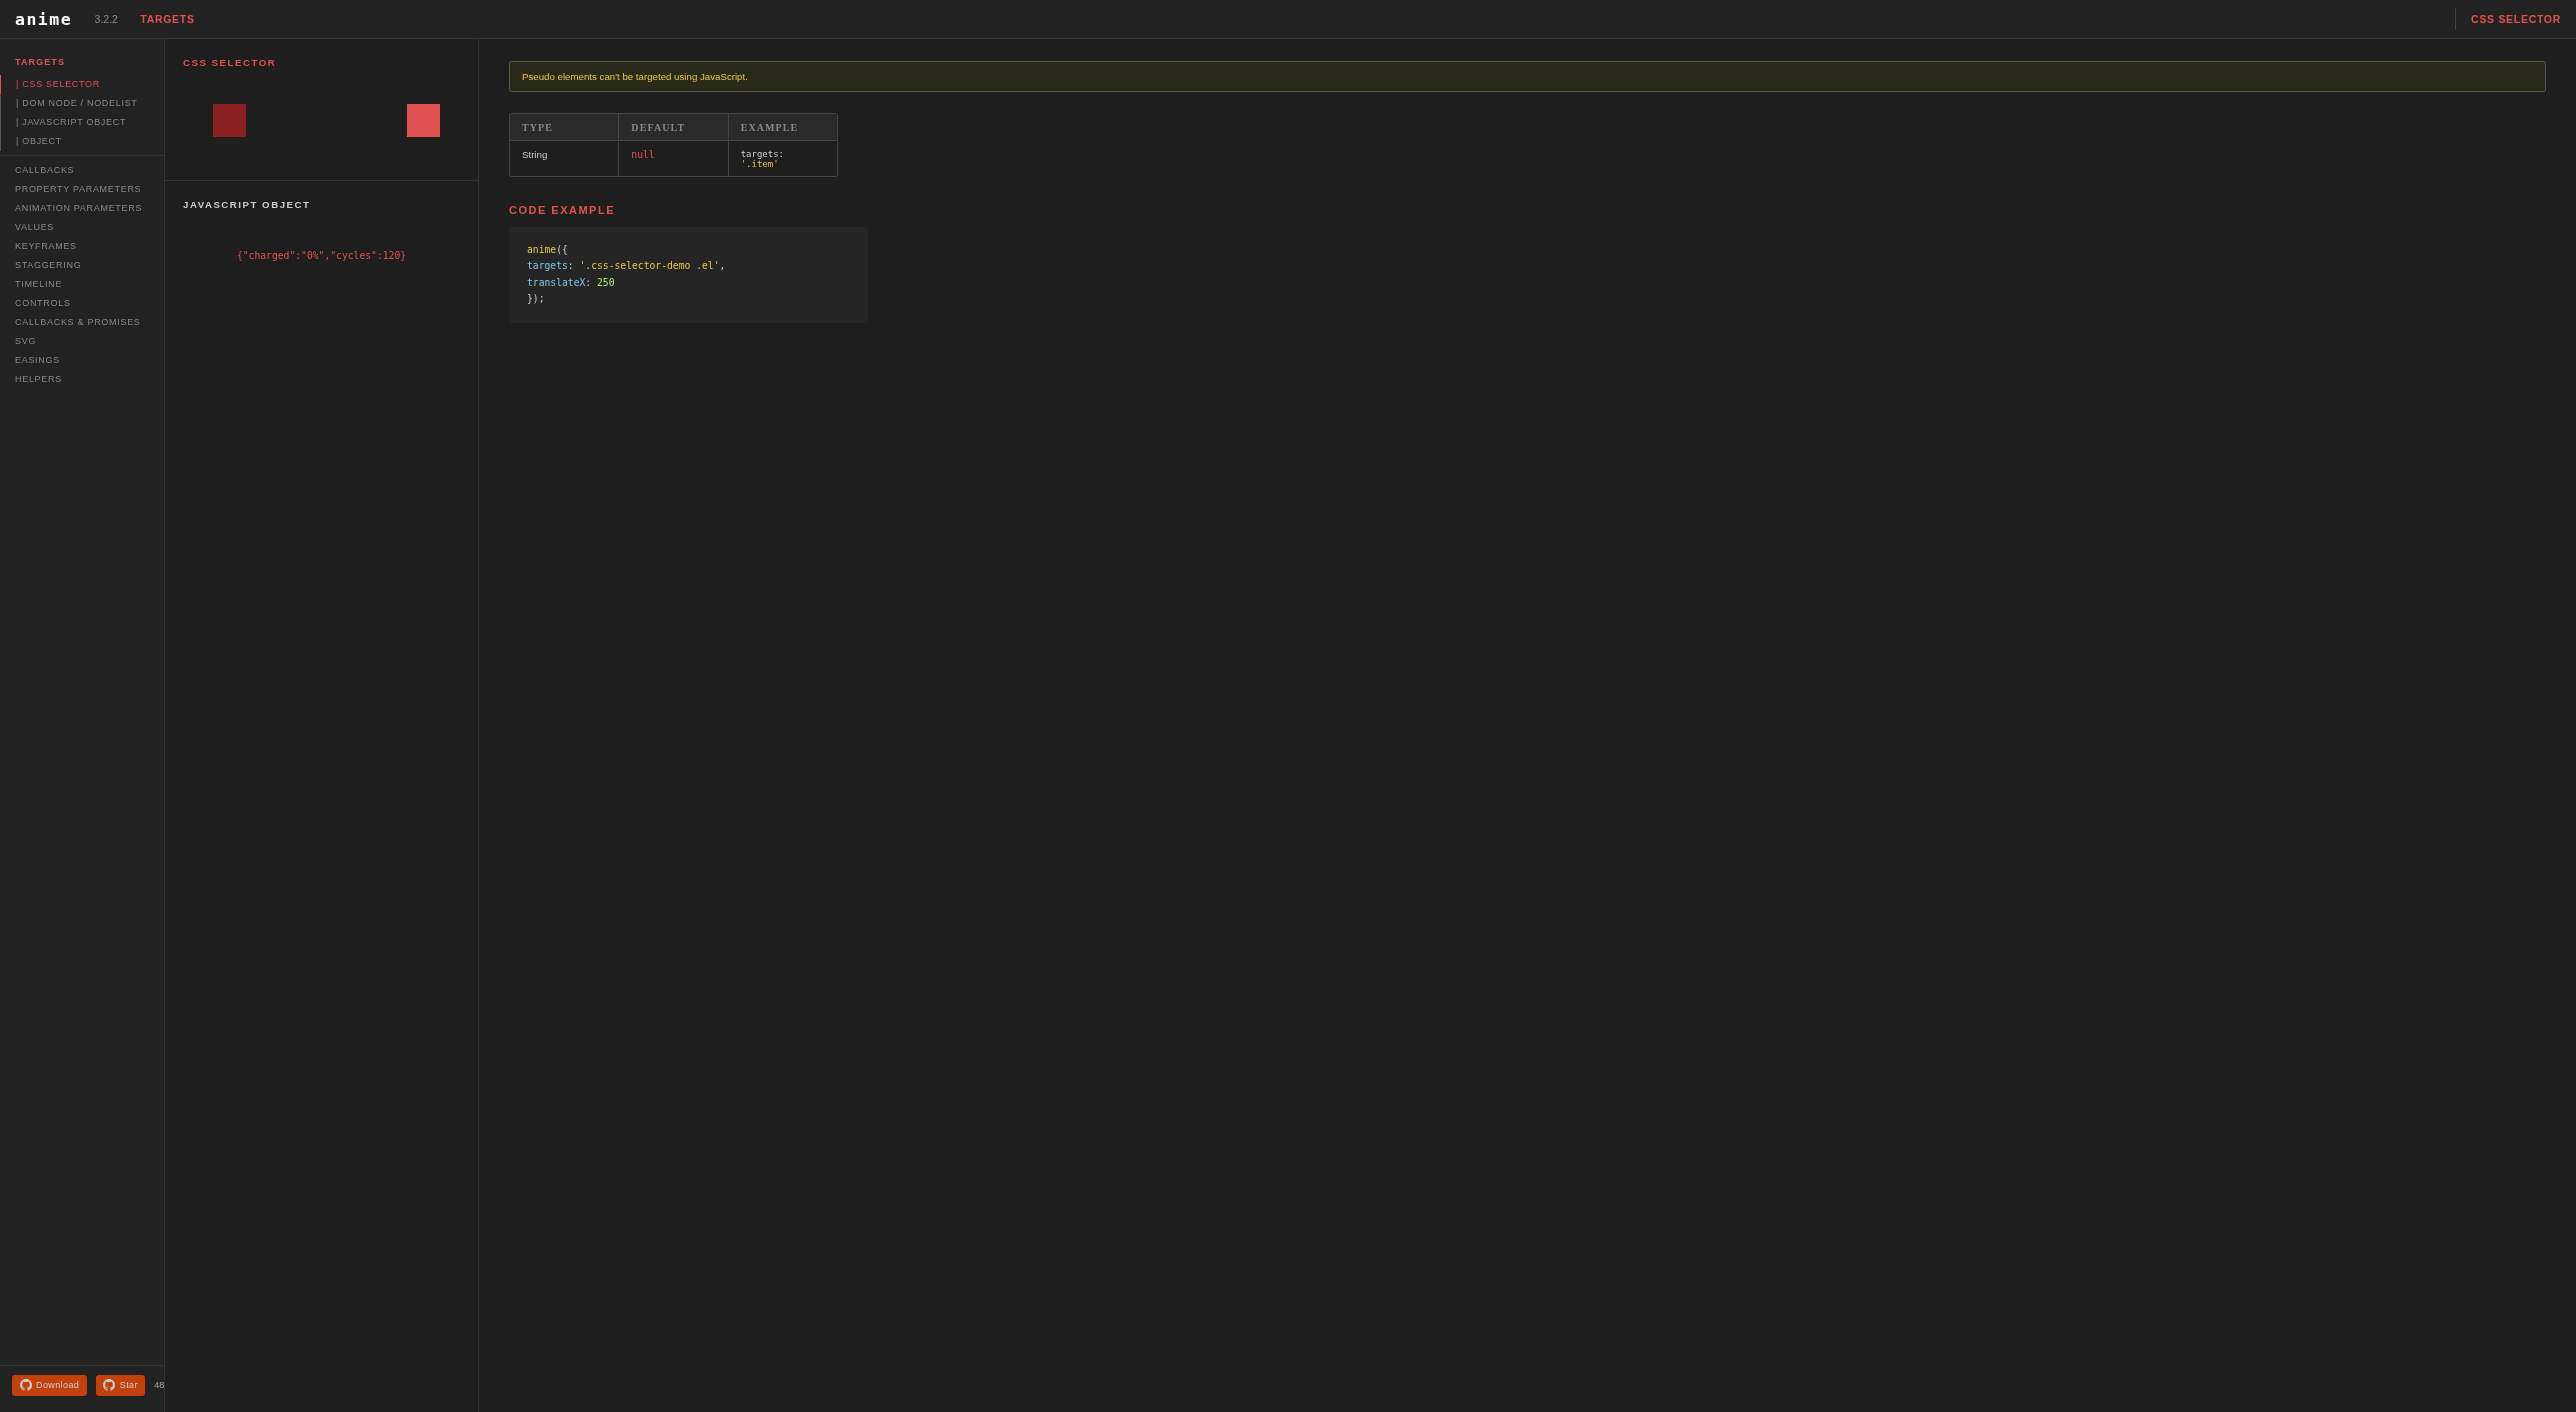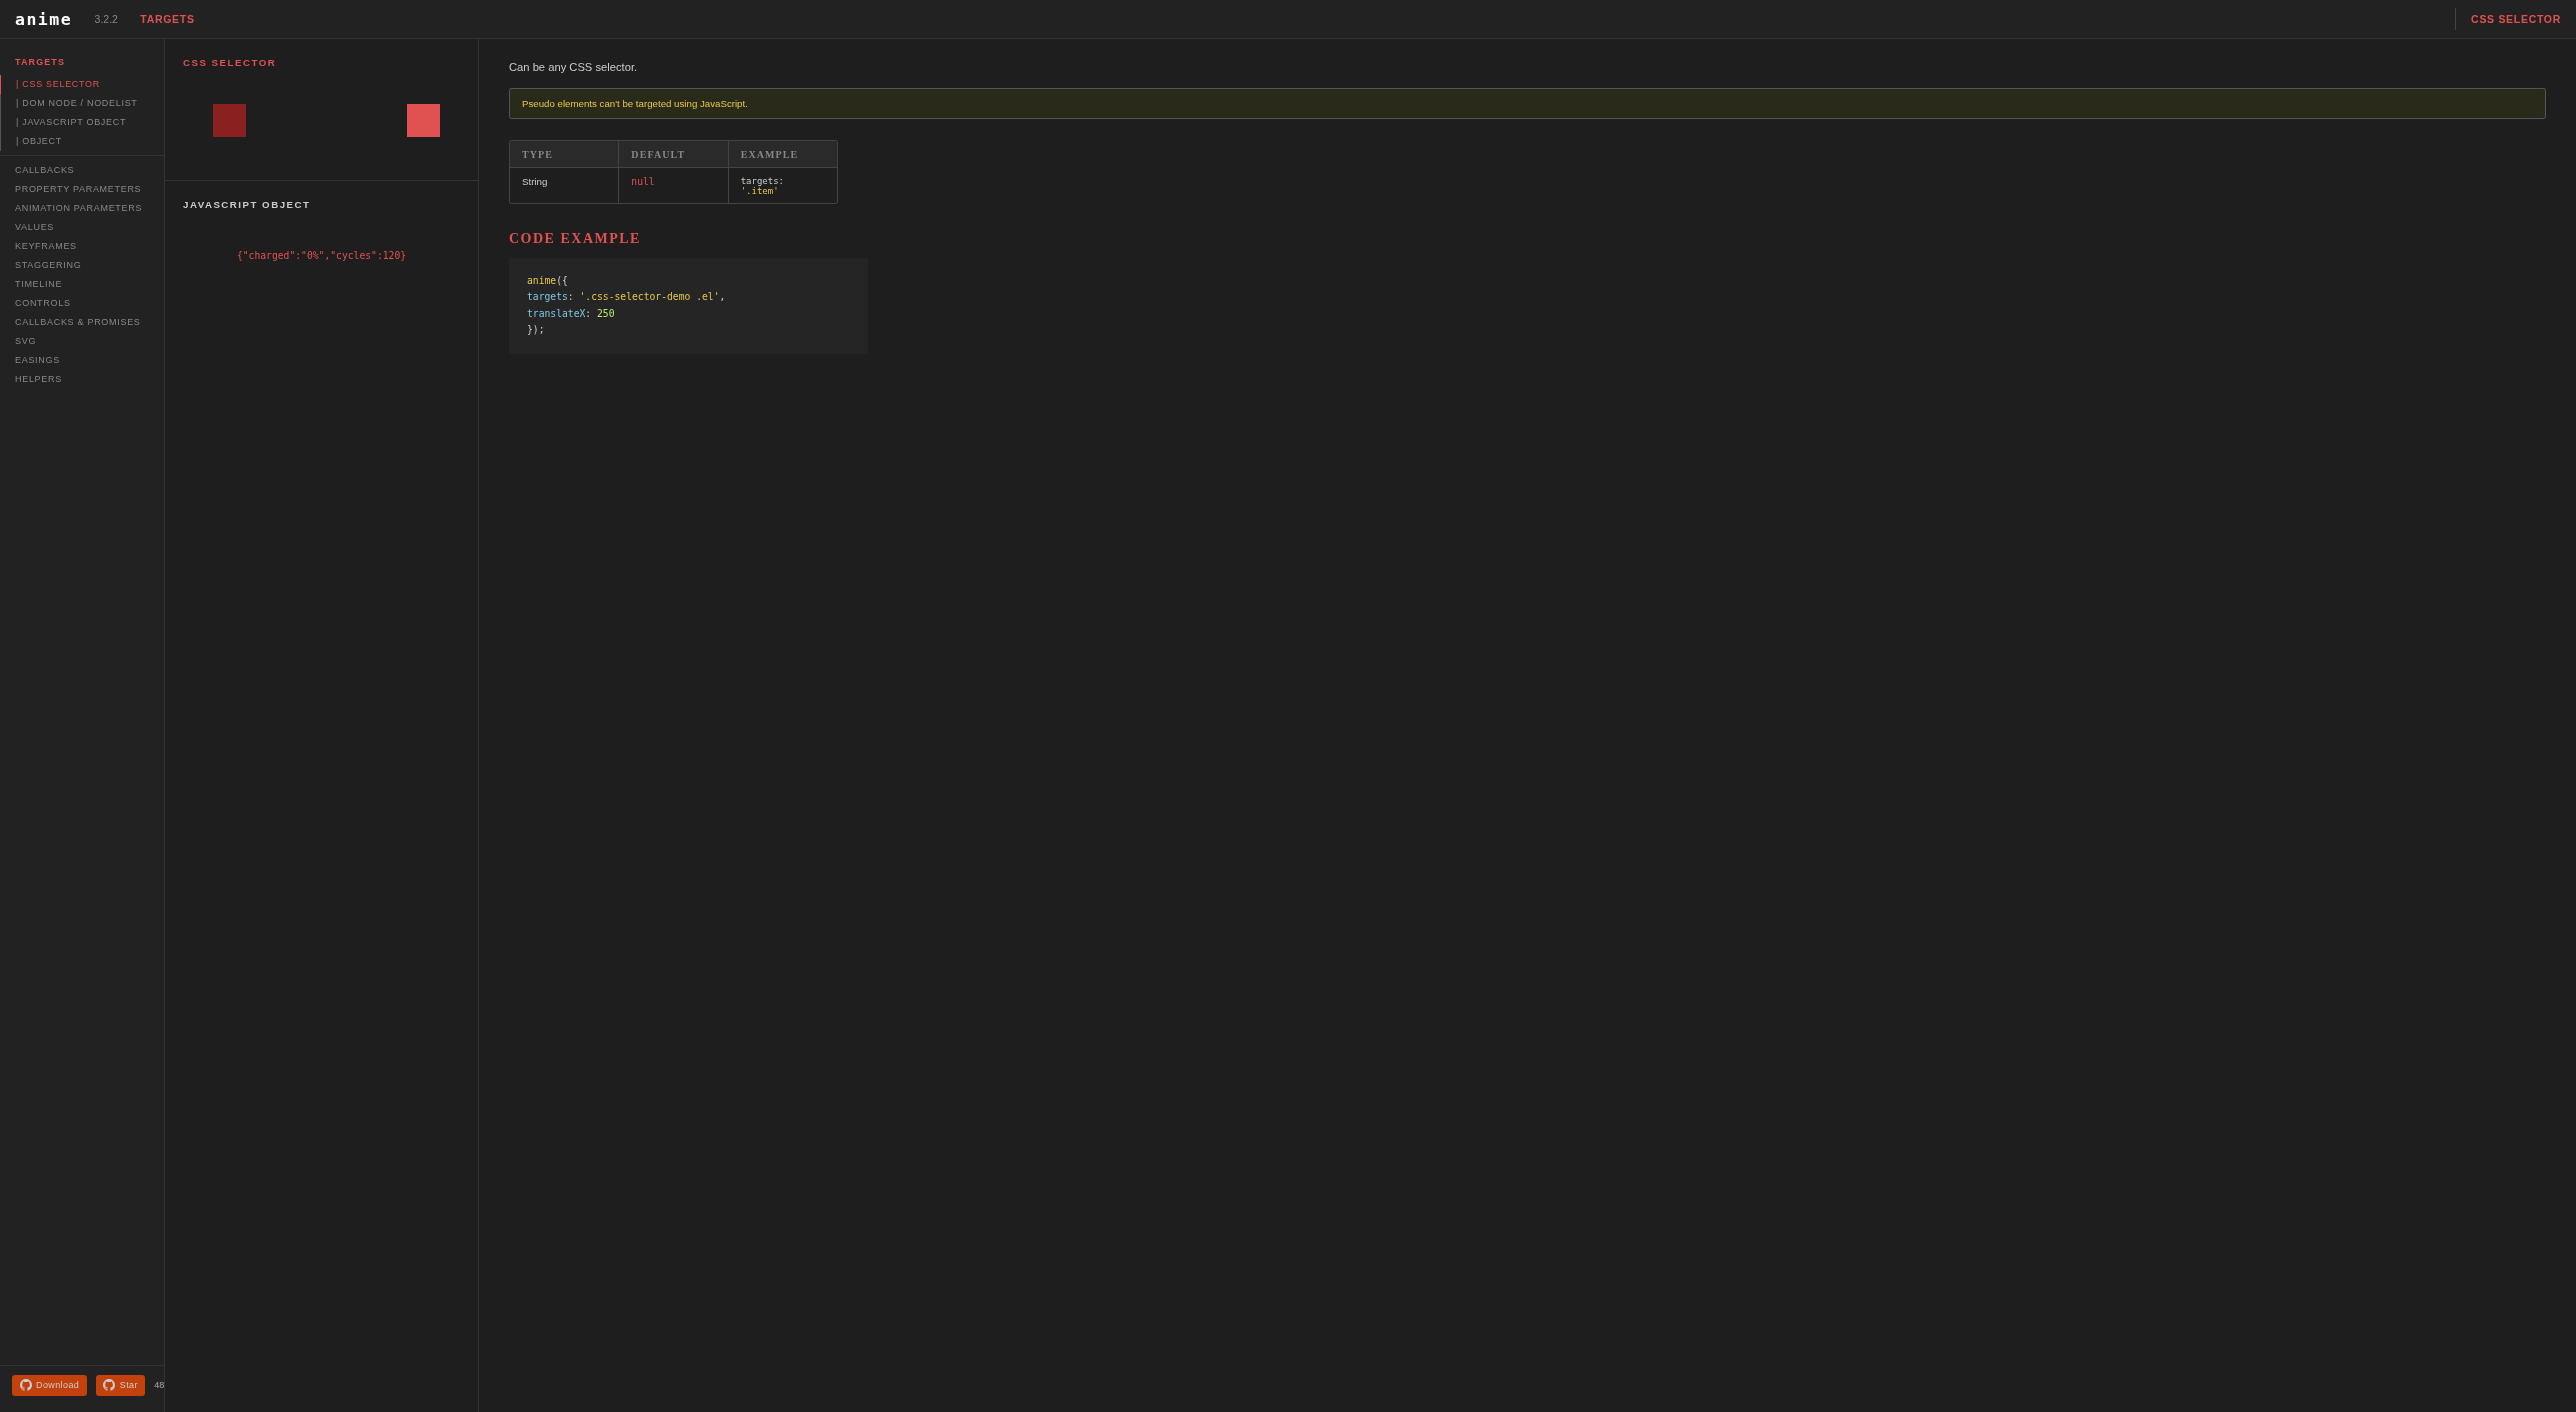--- a/index.html
+++ b/index.html
@@ -381,7 +381,6 @@
 
   <div class="right-panel">
 
-    <p class="desc-text">Can be any CSS selector.</p>
 
     <div class="warning-box">Pseudo elements can't be targeted using JavaScript.</div>
 

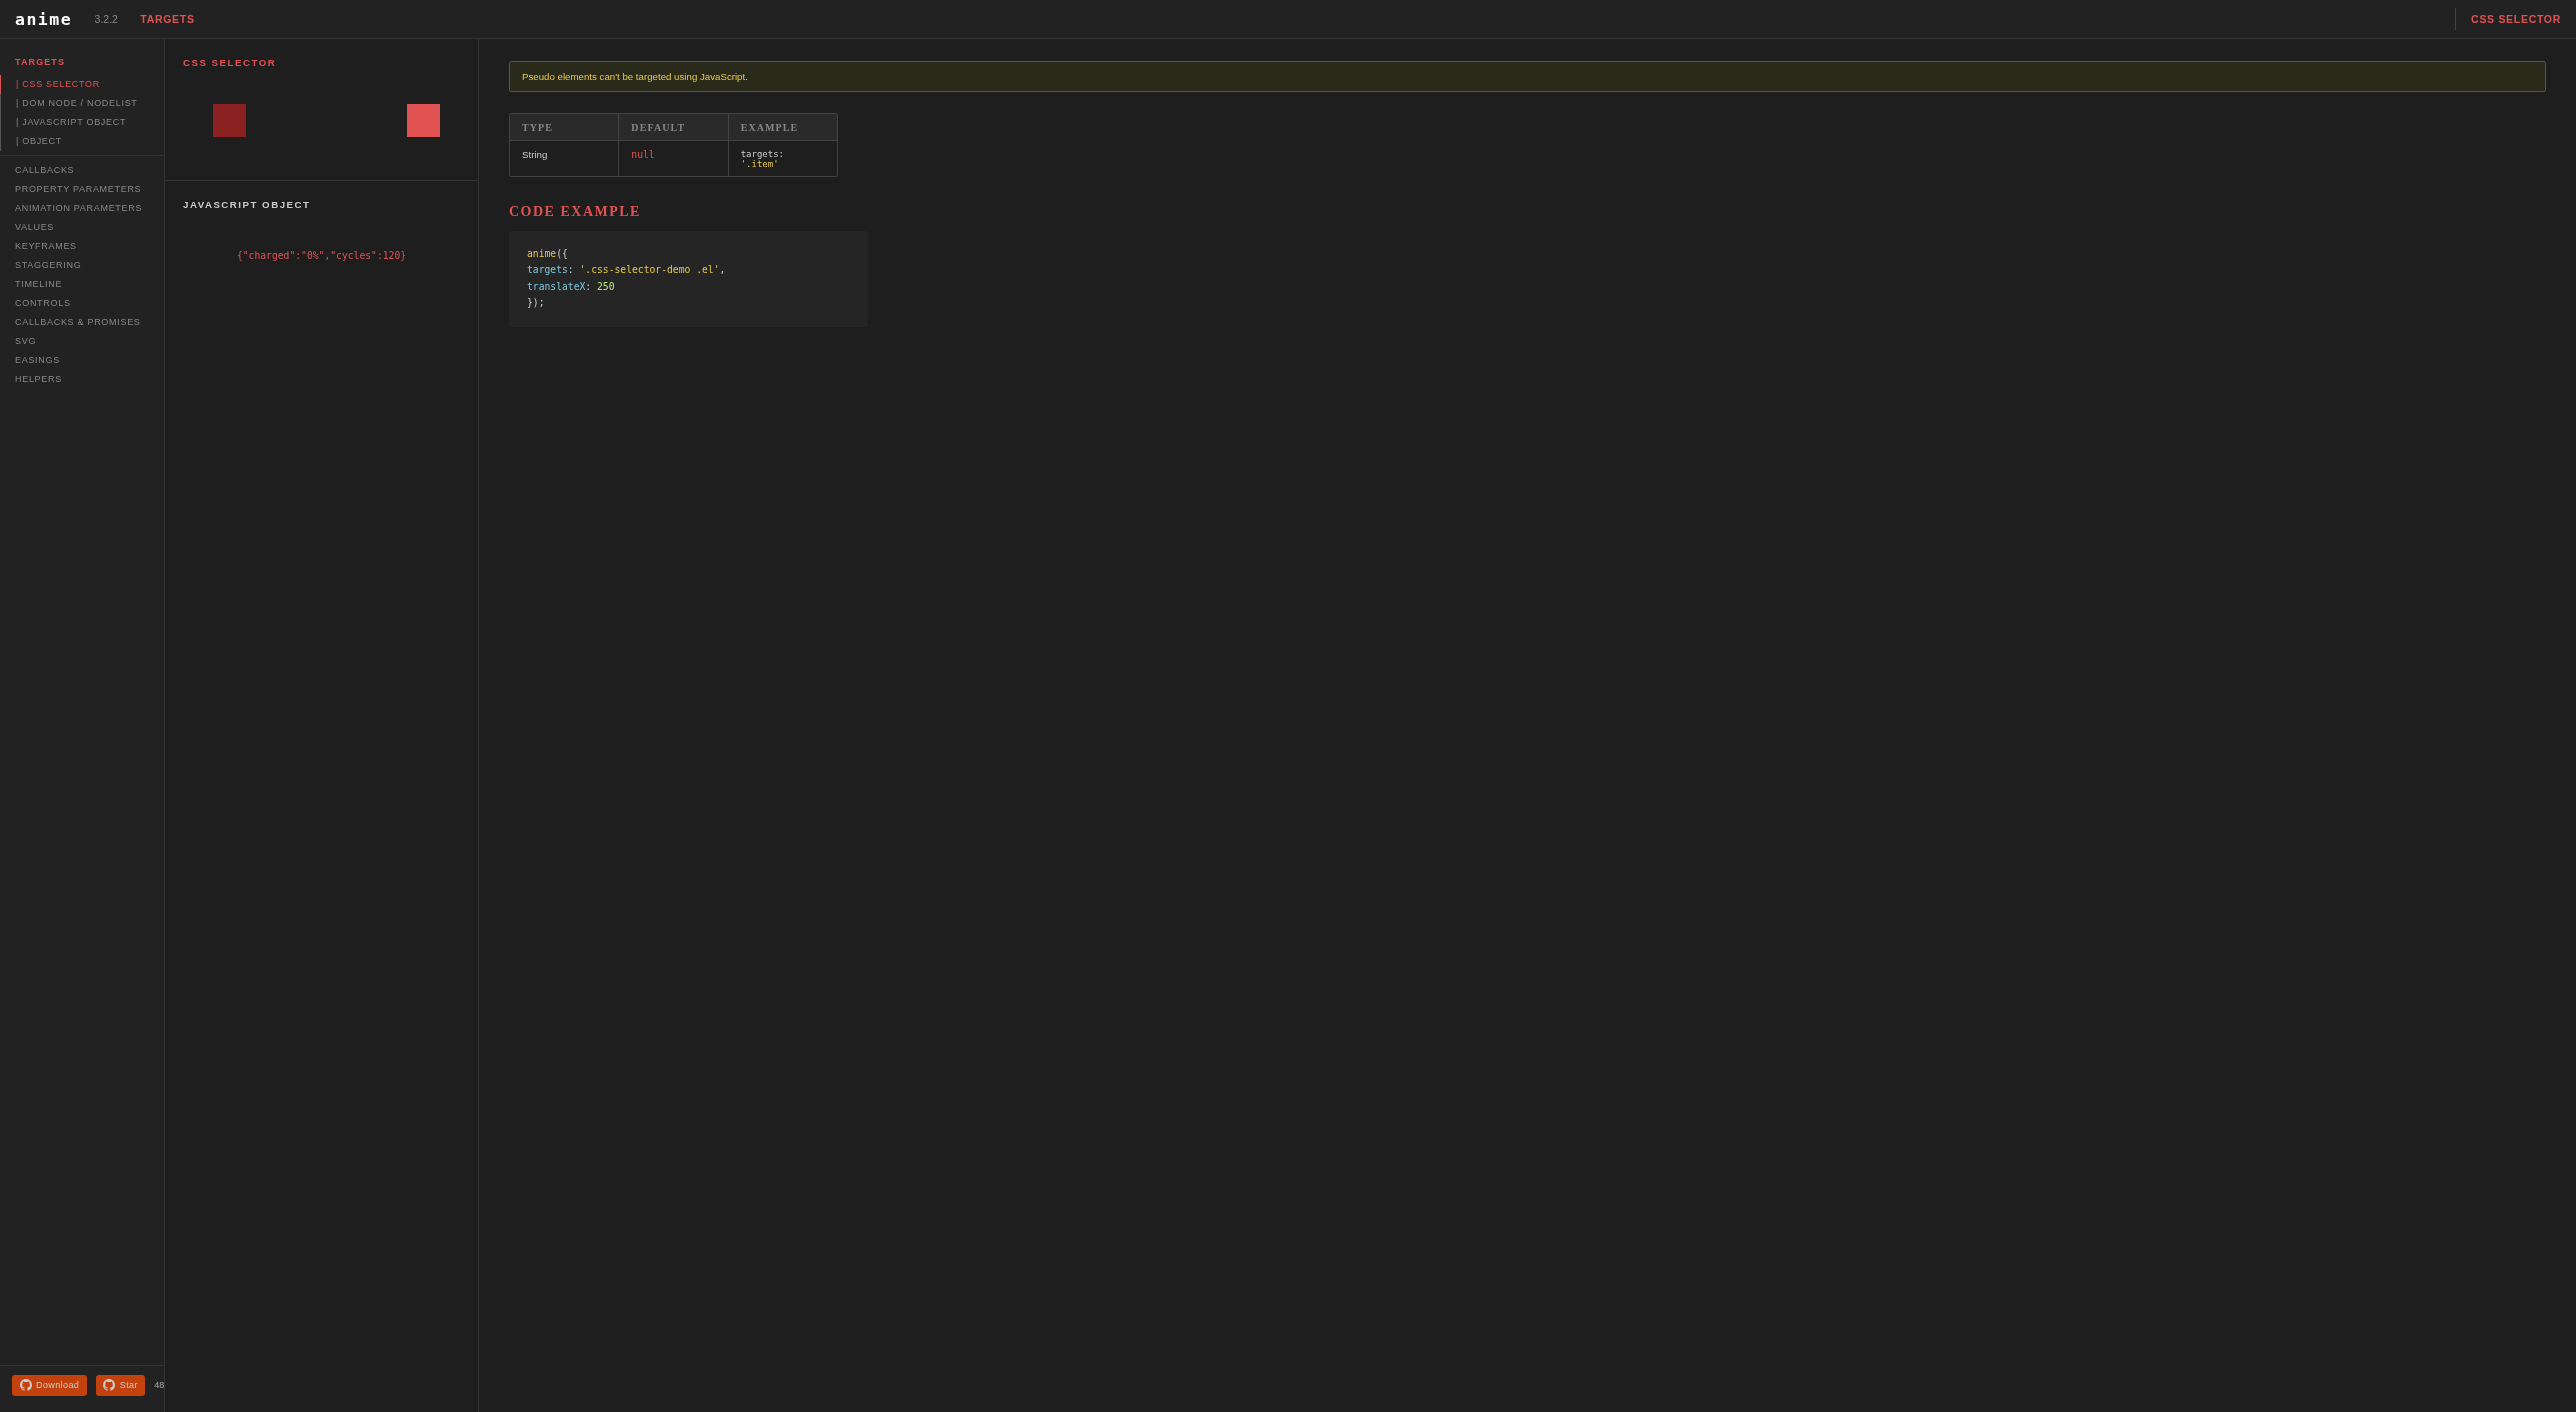--- a/index.html
+++ b/index.html
@@ -271,11 +271,10 @@
 
     .code-example-title {
       color: #e05252;
-      font-size: 14px;
+      font-size: 11px;
       font-weight: bold;
       letter-spacing: 1.5px;
       margin-bottom: 10.5px;
-      font-family: Liberation Serif, serif;
     }
 
     .code-block {

